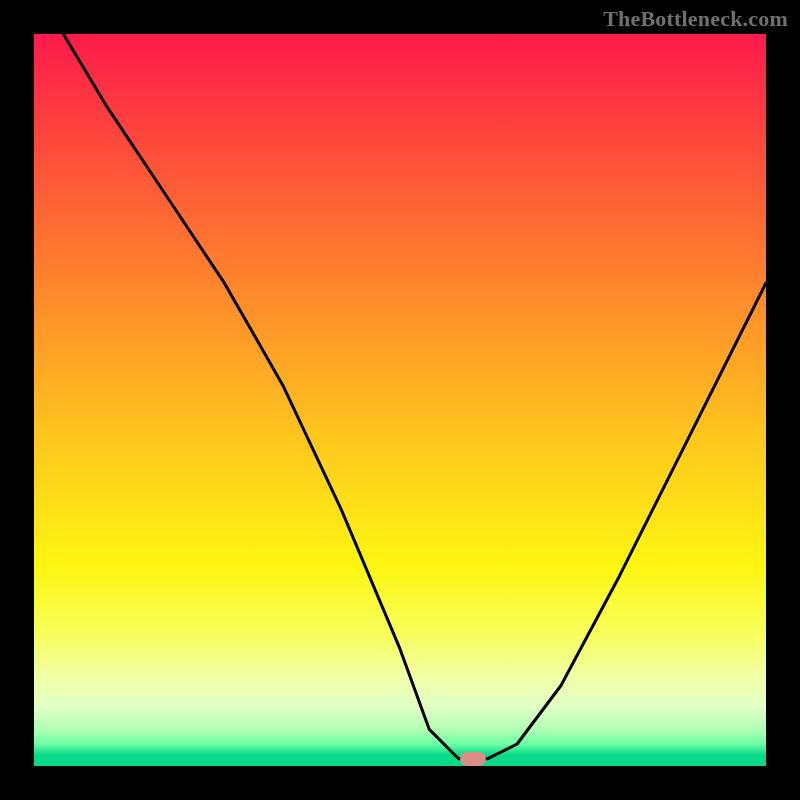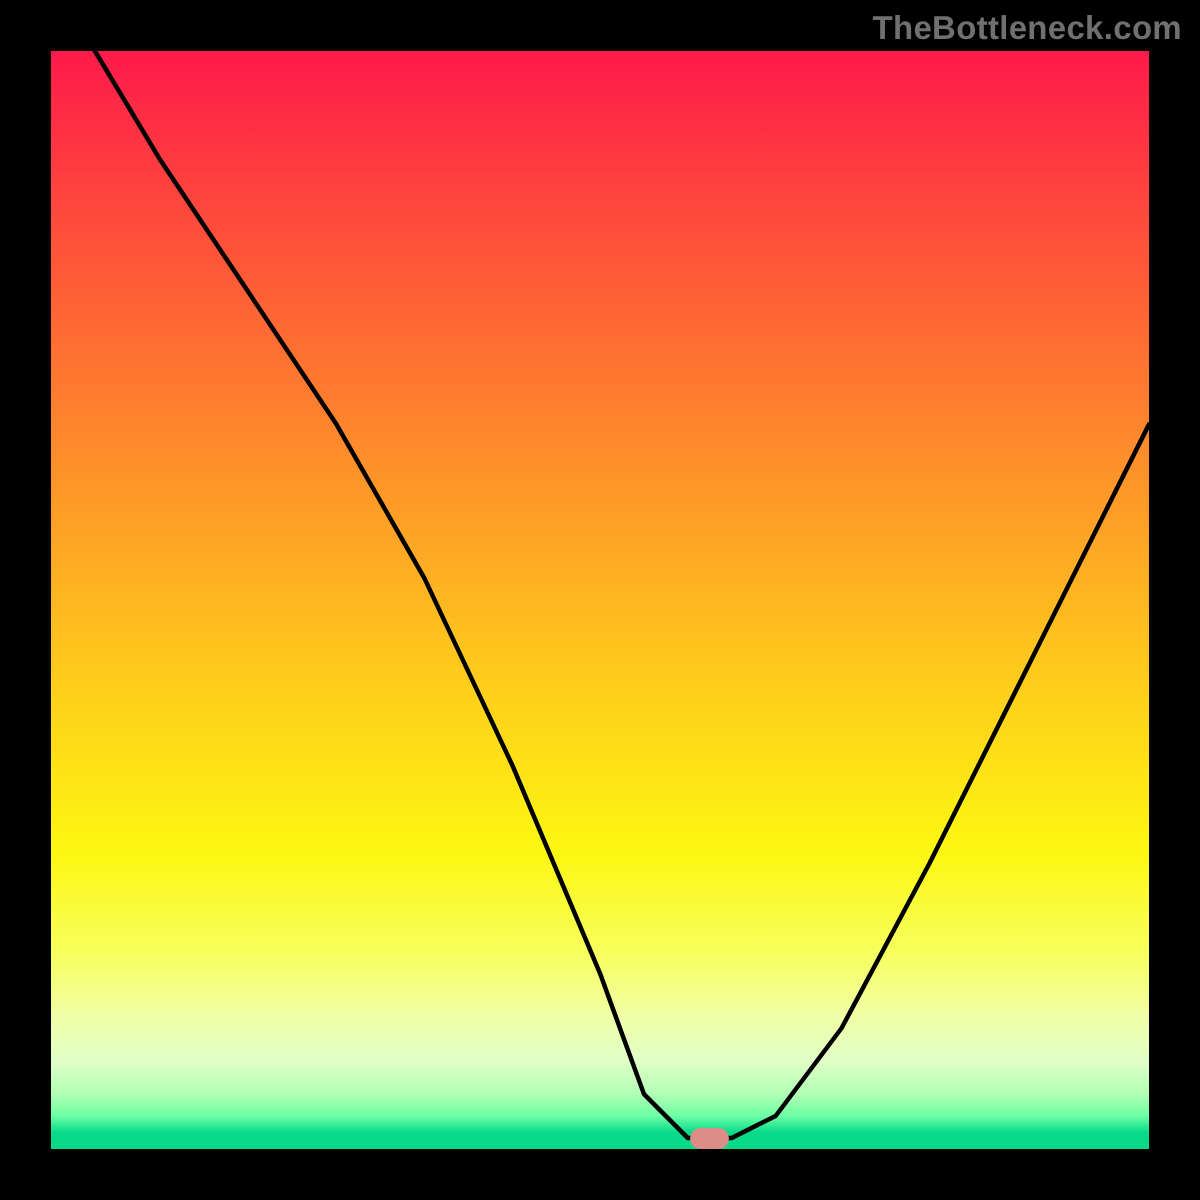--- a/index.html
+++ b/index.html
@@ -44,7 +44,7 @@
     position: absolute;
     top: 6px;
     right: 12px;
-    font-family: Liberation Sans, sans-serif;
+    font-family: Liberation Serif, serif;
     font-size: 22px;
     font-weight: bold;
     color: #707070;

